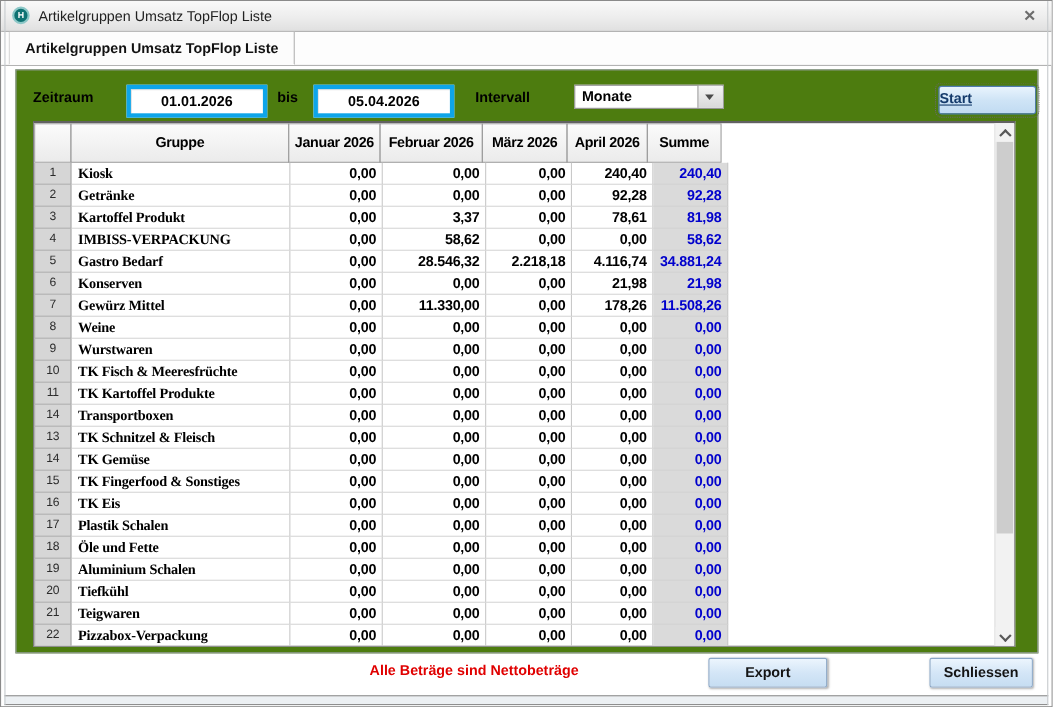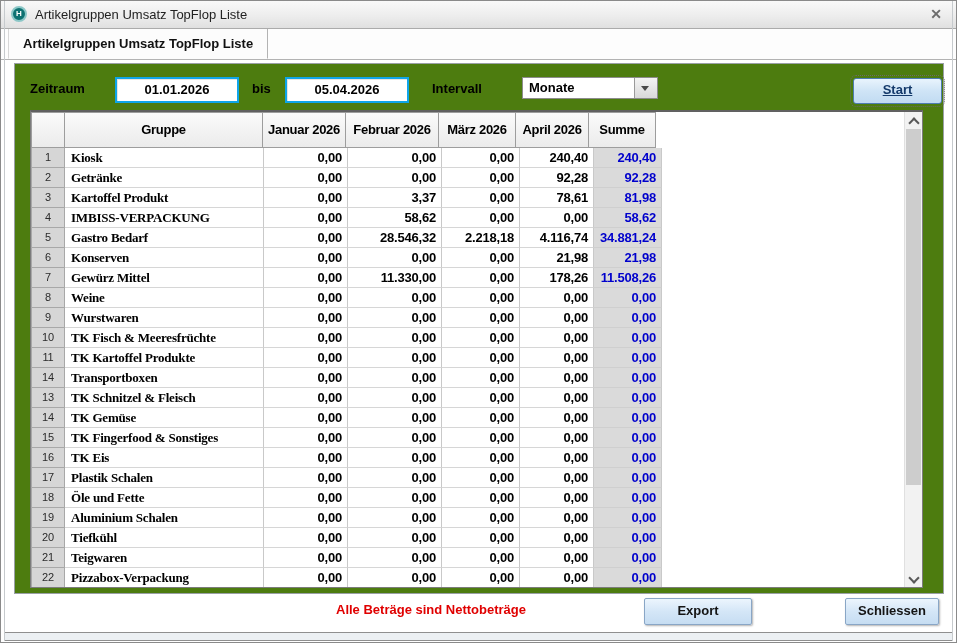--- a/index.html
+++ b/index.html
@@ -19,7 +19,7 @@
   
   .panel{position:absolute;left:13px;top:62px;width:928px;height:529px;background:#4d7c0f;border:1px solid #9aa0a6;}
   .lbl{position:absolute;font-size:13px;font-weight:bold;color:#000;}
-  .datebox{position:absolute;height:22px;width:120px;border:2px solid #0ea5e9;background:#fff;font-size:13px;font-weight:bold;text-align:center;line-height:22px;box-shadow:inset 1px 1px 0 #e4e4e4;}
+  .datebox{position:absolute;height:22px;width:120px;border:4px solid #0ea5e9;background:#fff;font-size:13px;font-weight:bold;text-align:center;line-height:22px;box-shadow:inset 1px 1px 0 #e4e4e4;}
   .select{position:absolute;left:507px;top:13px;width:136px;height:22px;border:1px solid #8c8c8c;background:#fff;box-sizing:border-box;}
   .select .val{position:absolute;left:6px;top:0;line-height:20px;font-size:13px;font-weight:bold;}
   .select .dd{position:absolute;right:0;top:0;bottom:0;width:22px;background:linear-gradient(#f4f4f4,#d9d9d9);border-left:1px solid #9a9a9a;}

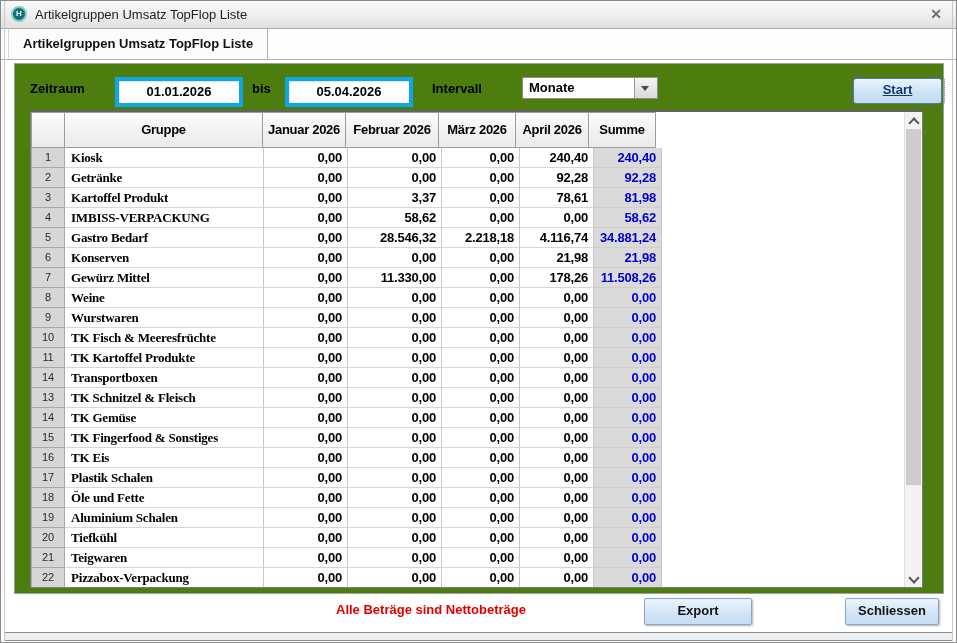--- a/index.html
+++ b/index.html
@@ -24,7 +24,7 @@
   .select .val{position:absolute;left:6px;top:0;line-height:20px;font-size:13px;font-weight:bold;}
   .select .dd{position:absolute;right:0;top:0;bottom:0;width:22px;background:linear-gradient(#f4f4f4,#d9d9d9);border-left:1px solid #9a9a9a;}
   .select .dd::after{content:"";position:absolute;left:6px;top:8px;border:4px solid transparent;border-top:5px solid #4a4a4a;}
-  .btn-start{position:absolute;left:838px;top:14px;width:87px;height:24px;background:linear-gradient(#e9f4fd,#cfe4f6 50%,#c1dbf2);border:1px solid #4f7cb1;border-radius:3px;font-size:13px;font-weight:bold;color:#143a6b;text-align:center;line-height:22px;outline:1px dotted #6a6a6a;outline-offset:2px;text-decoration:underline;}
+  .btn-start{position:absolute;left:838px;top:14px;width:87px;height:24px;background:linear-gradient(#e9f4fd,#cfe4f6 50%,#c1dbf2);border:1px solid #4f7cb1;border-radius:3px;font-size:13px;font-weight:bold;color:#143a6b;text-align:left;line-height:22px;outline:1px dotted #6a6a6a;outline-offset:2px;text-decoration:underline;}
 
   
   .tablebox{position:absolute;left:15px;top:46px;width:891px;height:475px;border:1px solid #7c7c7c;border-top:2px solid #616161;background:#fff;overflow:hidden;}

